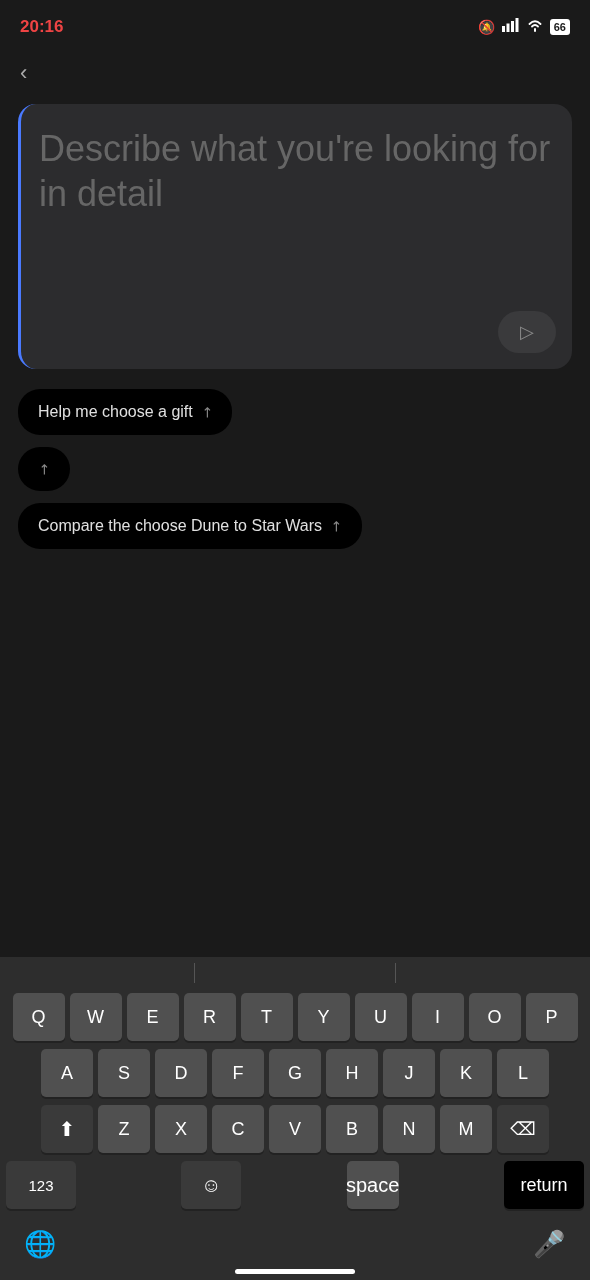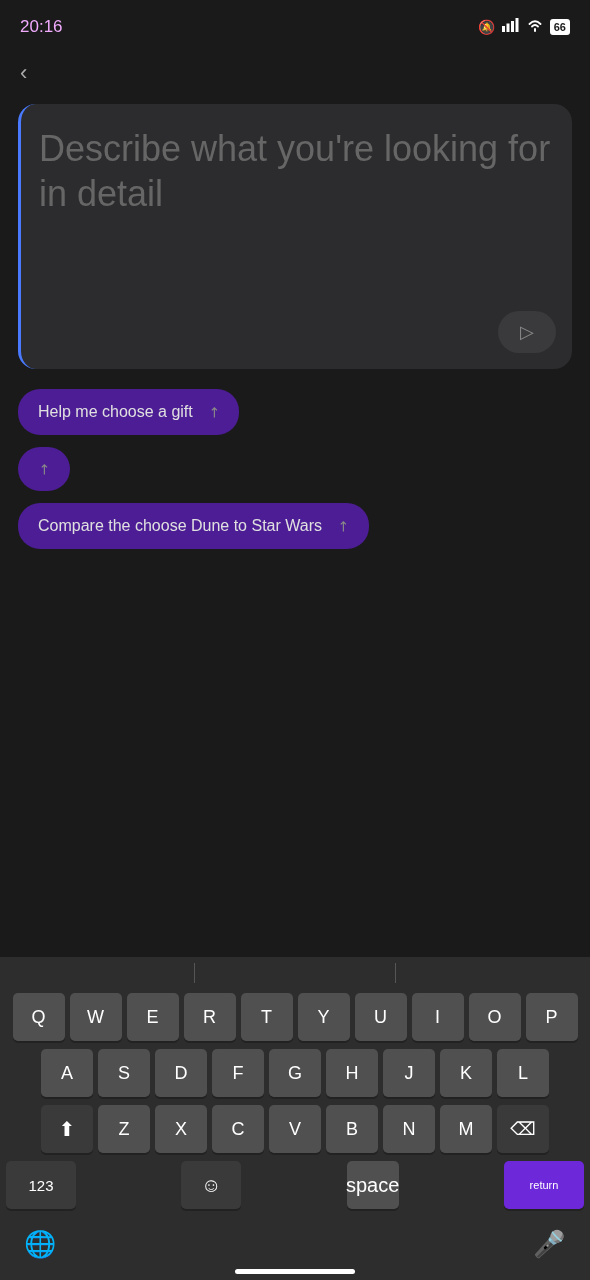--- a/index.html
+++ b/index.html
@@ -24,8 +24,8 @@
     }
     .status-time {
       font-size: 17px;
-      font-weight: 400;
-      color: #f0abfc;
+      font-weight: 700;
+      color: #ef4444;
     }
     .status-icons {
       display: flex;

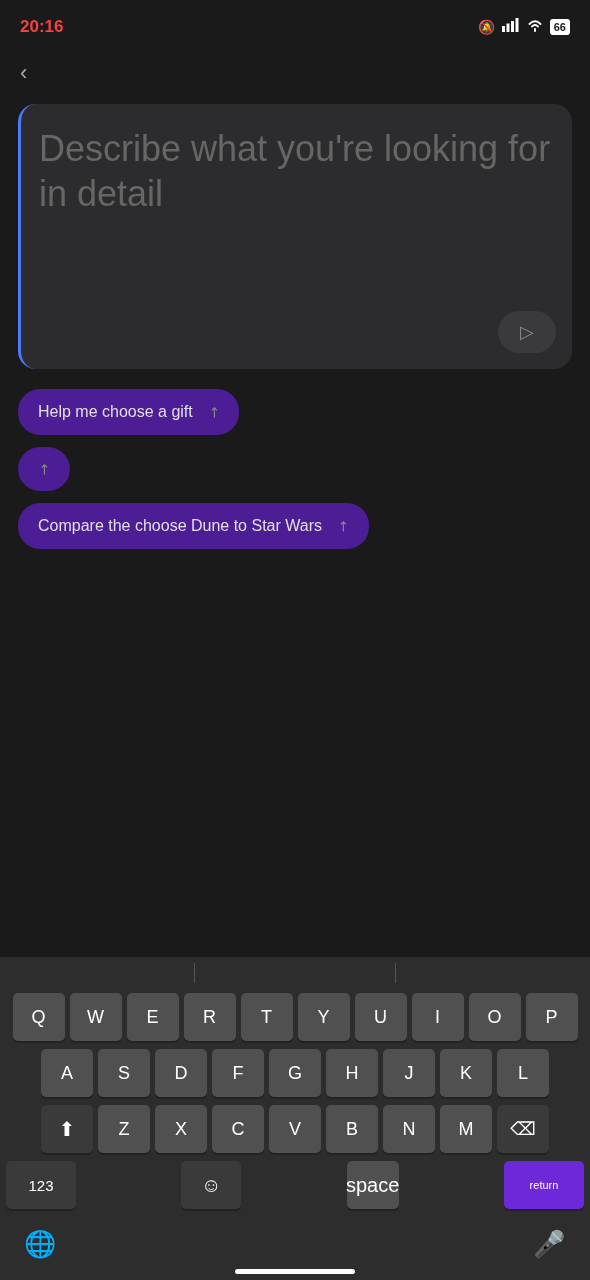--- a/index.html
+++ b/index.html
@@ -103,8 +103,8 @@
     .chip {
       display: inline-flex;
       align-items: center;
-      gap: 15px;
-      background: #4c1d95;
+      gap: 8px;
+      background: #000000;
       border-radius: 22px;
       padding: 14px 20px;
       cursor: pointer;

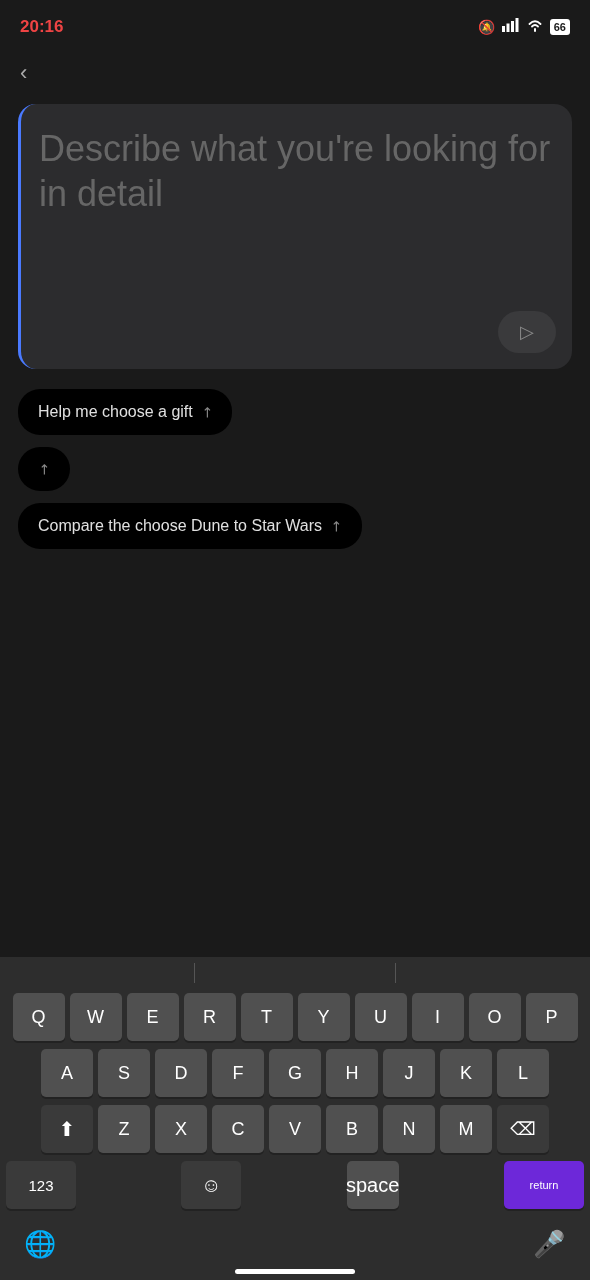--- a/index.html
+++ b/index.html
@@ -218,8 +218,8 @@
     }
 
     .key-return {
-      background: #6d28d9;
-      font-size: 11px;
+      background: #000000;
+      font-size: 18px;
       min-width: 52px;
       flex: 1.5;
       max-width: 80px;

